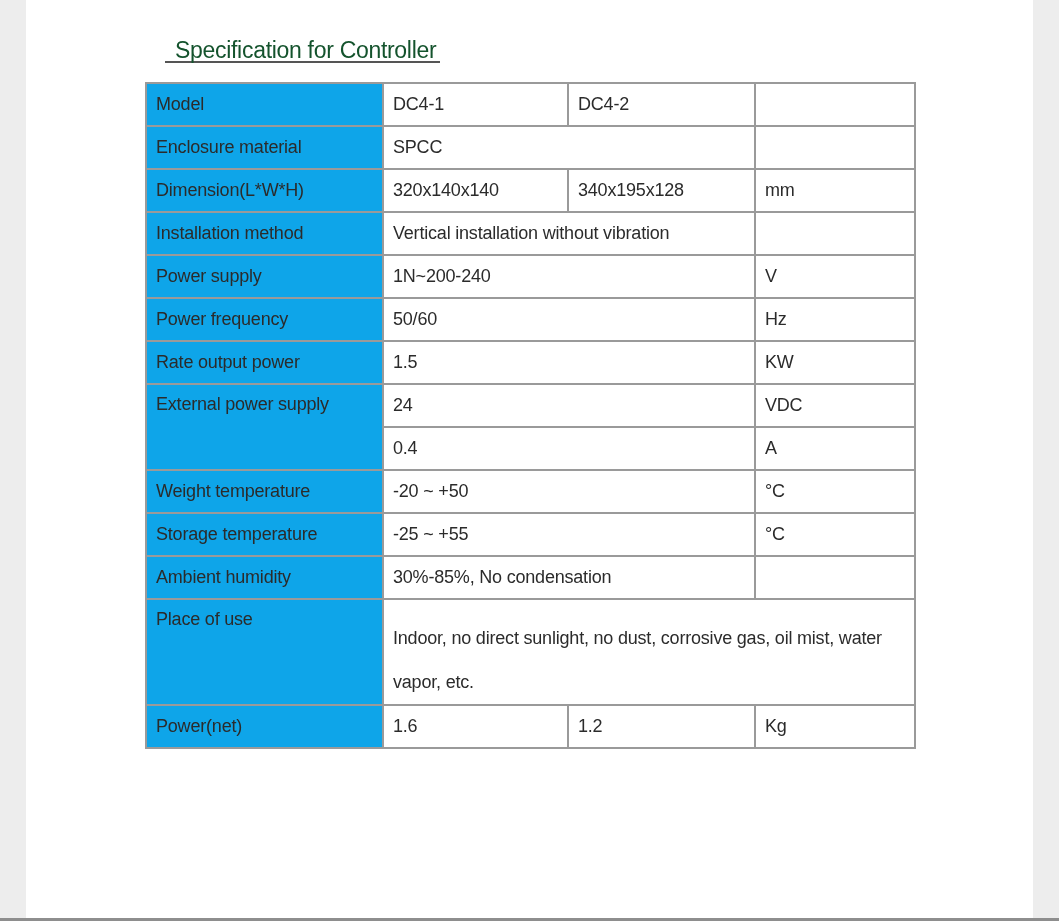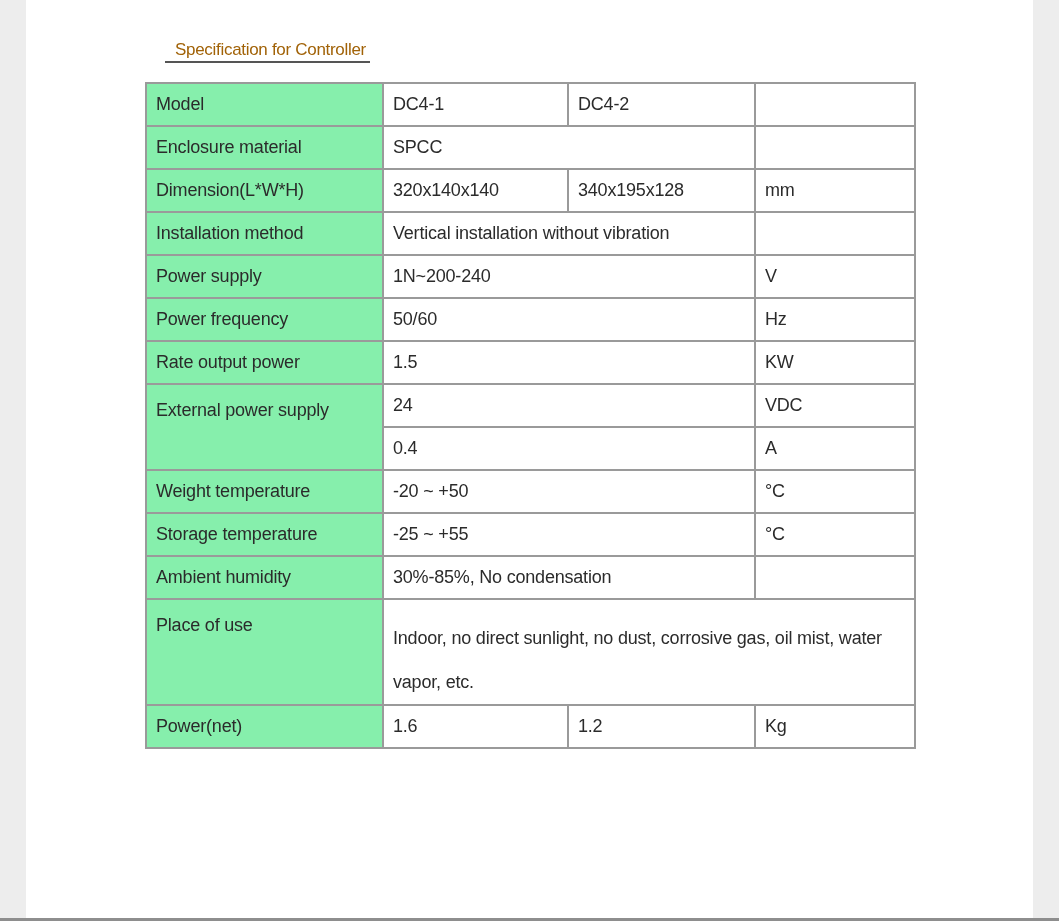--- a/index.html
+++ b/index.html
@@ -17,7 +17,7 @@
   }
   .title {
     position:absolute; left:165px; top:39px;
-    font-size:17px; color:#a16207; letter-spacing:-0.3px;
+    font-size:23px; color:#14532d; letter-spacing:-0.3px;
     padding-left:10px; padding-right:4px;
     border-bottom:2px solid #555;
     line-height:22px;

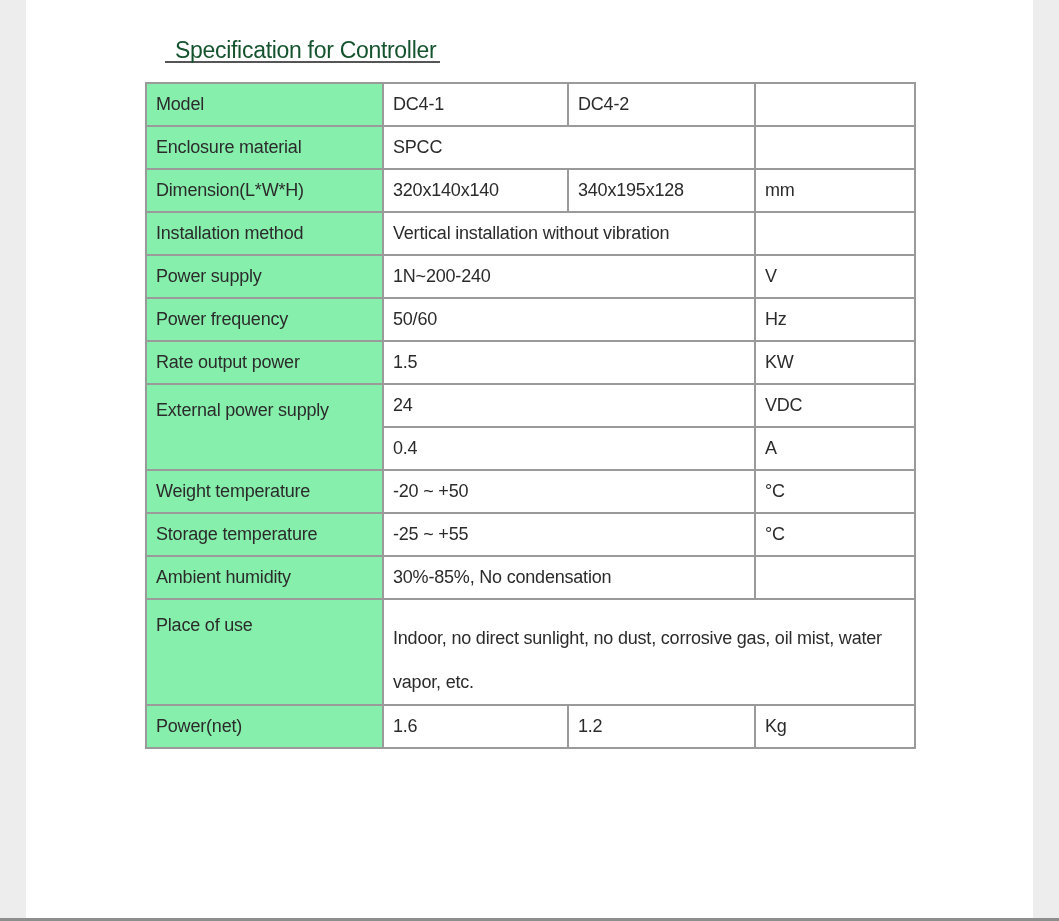--- a/index.html
+++ b/index.html
@@ -39,7 +39,7 @@
     letter-spacing:-0.2px;
   }
   table.spec td.lbl {
-    background:#86efac;
+    background:#0ea5e9;
   }
   table.spec td.top { vertical-align:top; padding-top:15px; }
   table.spec td.wrap { white-space:normal; line-height:44px; padding-top:16px; padding-bottom:0;margin-left:38px; }

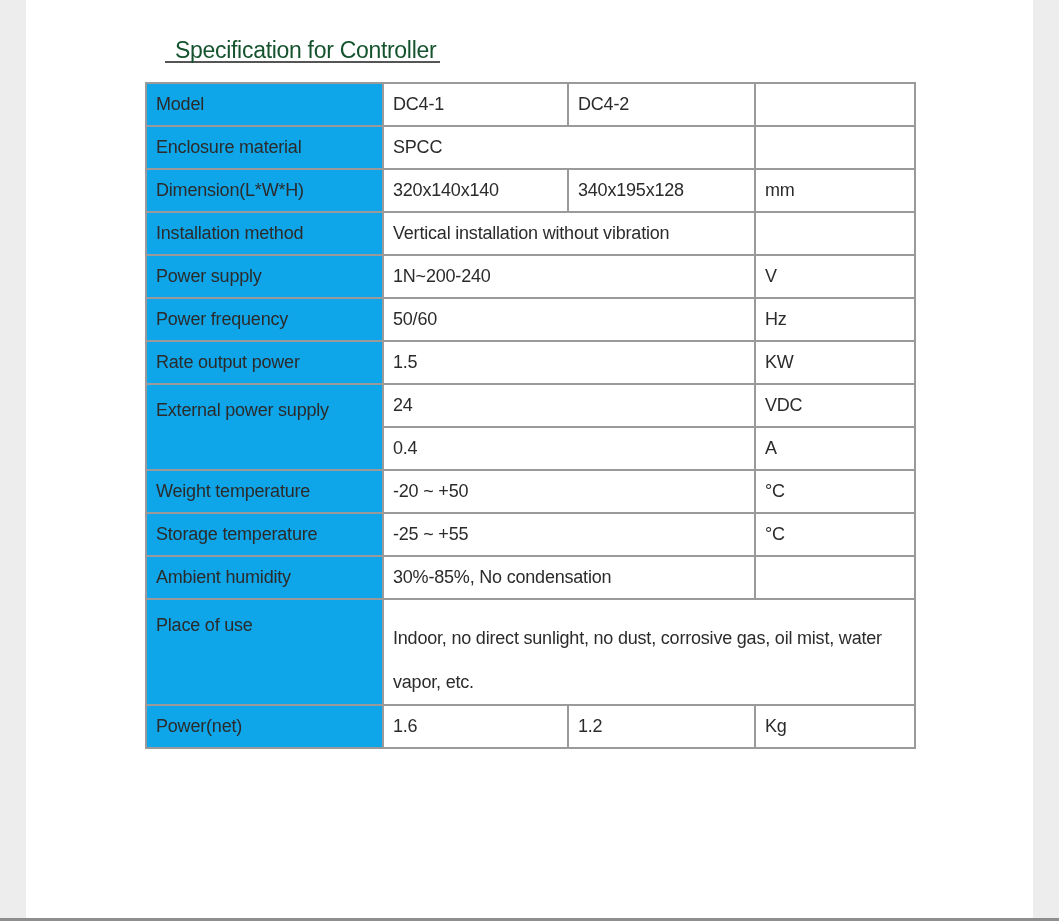--- a/index.html
+++ b/index.html
@@ -41,7 +41,7 @@
   table.spec td.lbl {
     background:#0ea5e9;
   }
-  table.spec td.top { vertical-align:top; padding-top:15px; }
+  table.spec td.top { vertical-align:top; padding-top:9px; }
   table.spec td.wrap { white-space:normal; line-height:44px; padding-top:16px; padding-bottom:0;margin-left:38px; }
 </style>
 </head>

